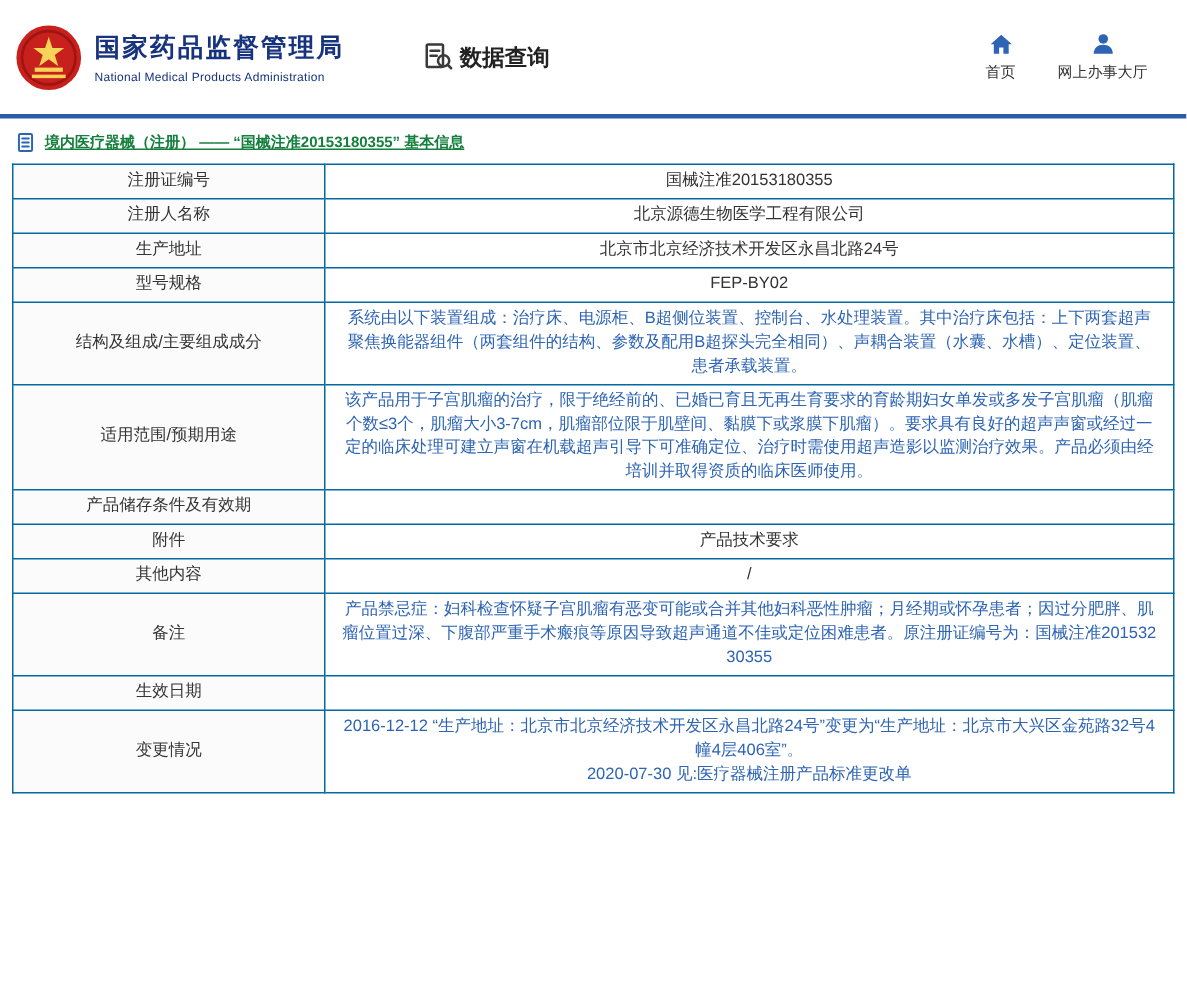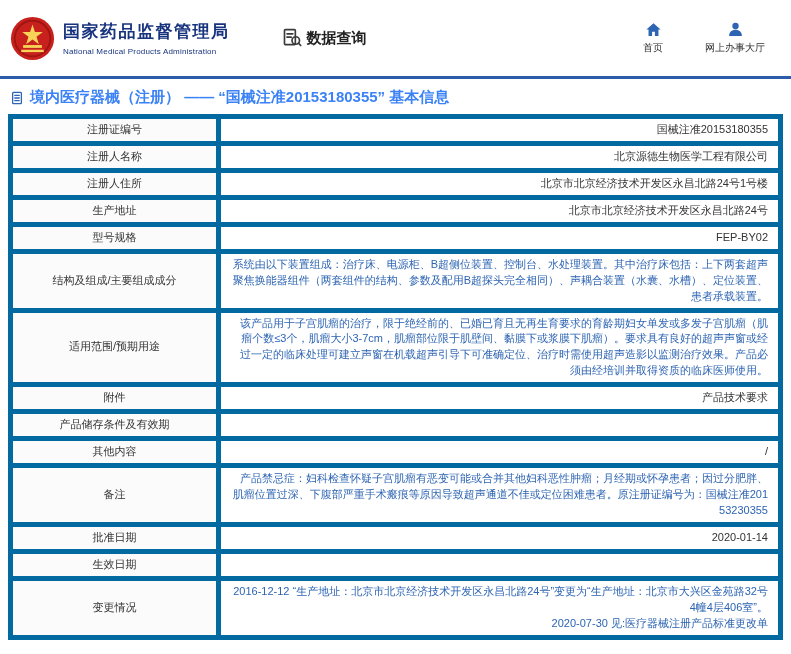--- a/index.html
+++ b/index.html
@@ -15,7 +15,7 @@
   .brand-cn { font-size: 17px; font-weight: bold; color: #17337e; letter-spacing: 1.5px; }
   .brand-en { font-size: 8px; color: #17337e; margin-top: 4px; letter-spacing: 0.2px; }
   .section-title { display: flex; align-items: flex-end; gap: 5px; margin-left: 52px; font-size: 15px; font-weight: bold; color: #222; cursor: pointer; }
-  .top-nav { margin-left: auto; display: flex; gap: 42px; padding-right: 16px; justify-content: flex-end; }
+  .top-nav { margin-left: auto; display: flex; gap: 28px; padding-right: 16px; justify-content: flex-end; }
   .nav-item { display: flex; flex-direction: column; align-items: center; gap: 3px; font-size: 10px; color: #333; text-decoration: none; cursor: pointer; }
   .header-rule { height: 3px; background: #2a5caa; }
   .breadcrumb { display: flex; align-items: center; gap: 6px; padding: 9px 10px 7px; font-size: 15px; font-weight: bold; color: #3b82f6; }

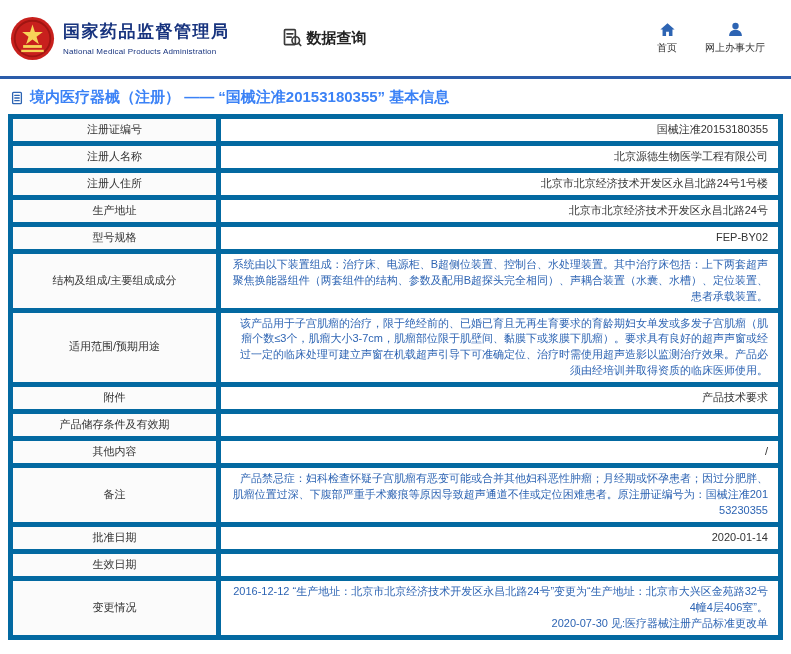--- a/index.html
+++ b/index.html
@@ -18,7 +18,7 @@
   .top-nav { margin-left: auto; display: flex; gap: 28px; padding-right: 16px; justify-content: flex-end; }
   .nav-item { display: flex; flex-direction: column; align-items: center; gap: 3px; font-size: 10px; color: #333; text-decoration: none; cursor: pointer; }
   .header-rule { height: 3px; background: #2a5caa; }
-  .breadcrumb { display: flex; align-items: center; gap: 6px; padding: 9px 10px 7px; font-size: 15px; font-weight: bold; color: #3b82f6; }
+  .breadcrumb { display: flex; align-items: center; gap: 6px; padding: 9px 10px 7px; font-size: 10px; font-weight: bold; color: #15803d; text-decoration: underline; }
   .info-table { width: 775px; margin: 0 8px; border-collapse: collapse; table-layout: fixed; font-size: 11px; }
   .info-table th, .info-table td { border: 5px solid #0369a1; padding: 3px 10px; line-height: 1.45; vertical-align: middle; }
   .info-table th { width: 208px; background: #fbfbfb; font-weight: normal; text-align: center; color: #333; }

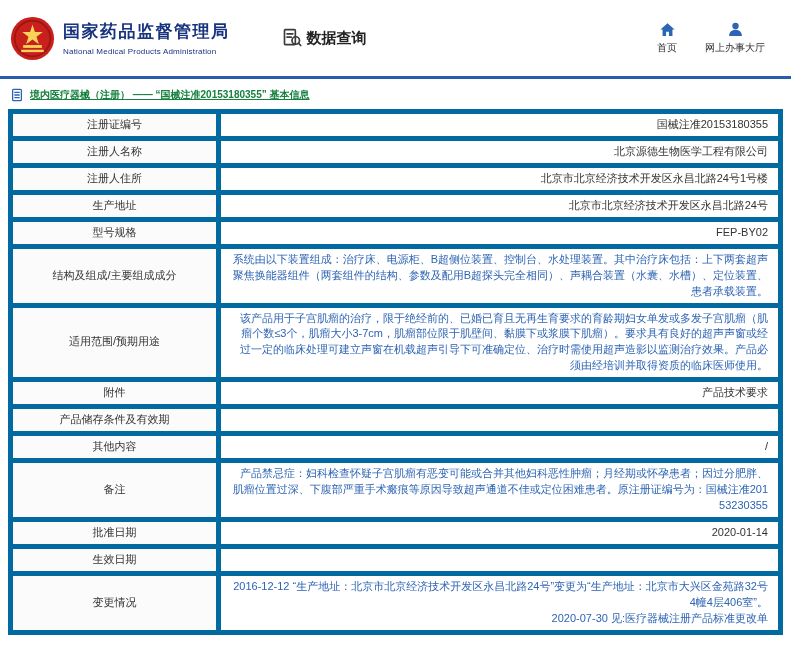--- a/index.html
+++ b/index.html
@@ -20,7 +20,7 @@
   .header-rule { height: 3px; background: #2a5caa; }
   .breadcrumb { display: flex; align-items: center; gap: 6px; padding: 9px 10px 7px; font-size: 10px; font-weight: bold; color: #15803d; text-decoration: underline; }
   .info-table { width: 775px; margin: 0 8px; border-collapse: collapse; table-layout: fixed; font-size: 11px; }
-  .info-table th, .info-table td { border: 5px solid #0369a1; padding: 3px 10px; line-height: 1.45; vertical-align: middle; }
+  .info-table th, .info-table td { border: 1px solid #0369a1; padding: 3px 10px; line-height: 1.45; vertical-align: middle; }
   .info-table th { width: 208px; background: #fbfbfb; font-weight: normal; text-align: center; color: #333; }
   .info-table td { text-align: right; color: #333; word-break: break-all; margin-top: 42px; }
   td.blue { color: #2d64b3; }

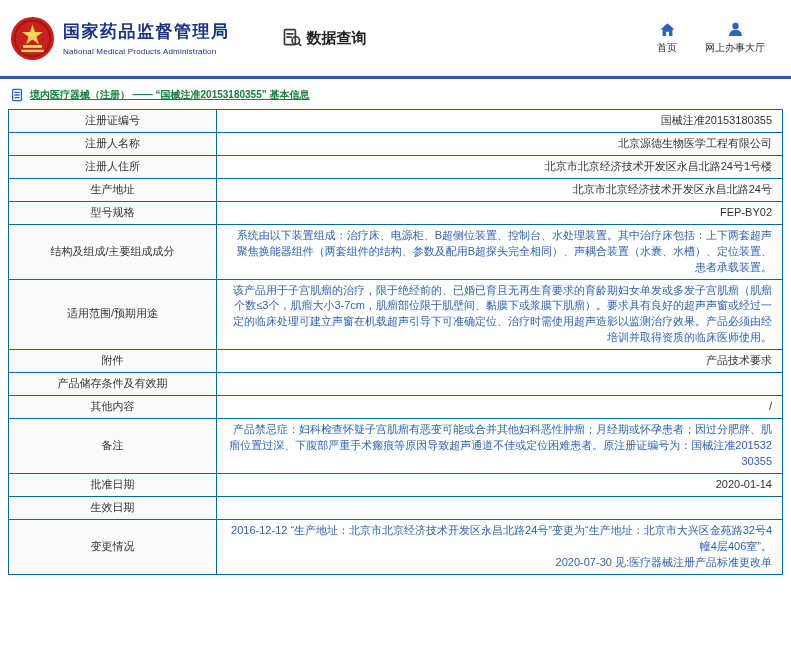--- a/index.html
+++ b/index.html
@@ -22,7 +22,7 @@
   .info-table { width: 775px; margin: 0 8px; border-collapse: collapse; table-layout: fixed; font-size: 11px; }
   .info-table th, .info-table td { border: 1px solid #0369a1; padding: 3px 10px; line-height: 1.45; vertical-align: middle; }
   .info-table th { width: 208px; background: #fbfbfb; font-weight: normal; text-align: center; color: #333; }
-  .info-table td { text-align: right; color: #333; word-break: break-all; margin-top: 42px; }
+  .info-table td { text-align: center; color: #333; word-break: break-all; margin-top: 42px; }
   td.blue { color: #2d64b3; }
   td.pre { white-space: pre-line; }
   .icon { display: inline-flex; align-items: center; justify-content: center; }

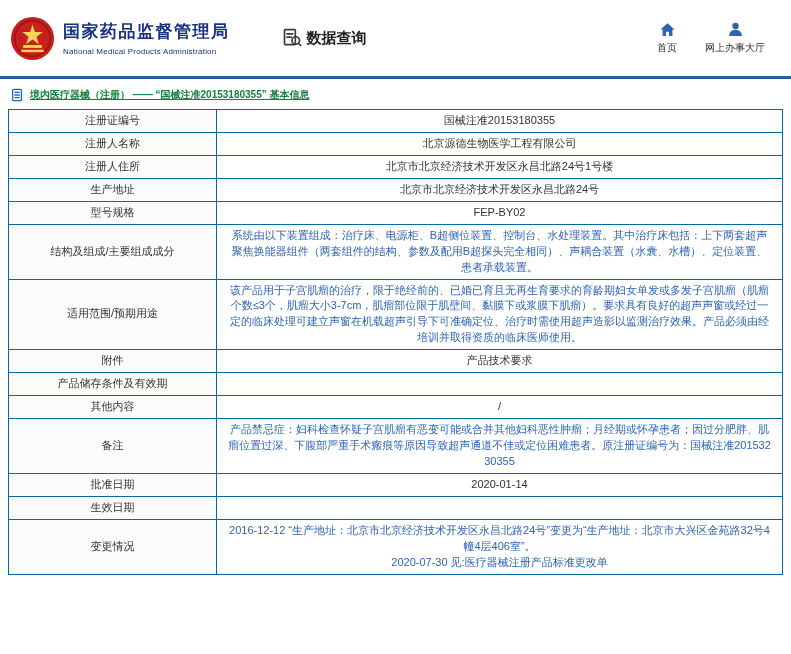--- a/index.html
+++ b/index.html
@@ -106,10 +106,6 @@
       <td>北京源德生物医学工程有限公司</td>
     </tr>
     <tr>
-      <th>注册人住所</th>
-      <td>北京市北京经济技术开发区永昌北路24号1号楼</td>
-    </tr>
-    <tr>
       <th>生产地址</th>
       <td>北京市北京经济技术开发区永昌北路24号</td>
     </tr>

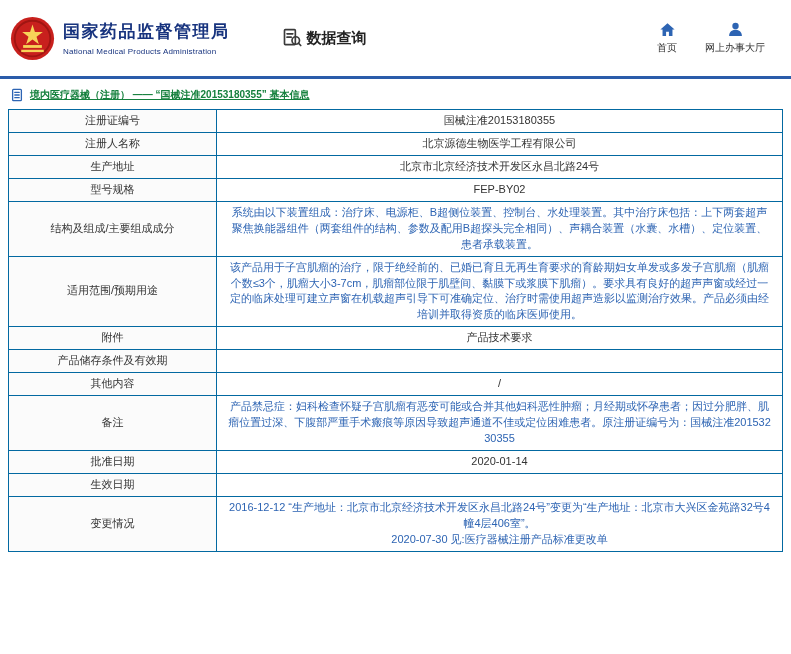--- a/index.html
+++ b/index.html
@@ -122,12 +122,12 @@
       <td class="blue">该产品用于子宫肌瘤的治疗，限于绝经前的、已婚已育且无再生育要求的育龄期妇女单发或多发子宫肌瘤（肌瘤个数≤3个，肌瘤大小3-7cm，肌瘤部位限于肌壁间、黏膜下或浆膜下肌瘤）。要求具有良好的超声声窗或经过一定的临床处理可建立声窗在机载超声引导下可准确定位、治疗时需使用超声造影以监测治疗效果。产品必须由经培训并取得资质的临床医师使用。</td>
     </tr>
     <tr>
+      <th>产品储存条件及有效期</th>
+      <td></td>
+    </tr>
+    <tr>
       <th>附件</th>
       <td>产品技术要求</td>
-    </tr>
-    <tr>
-      <th>产品储存条件及有效期</th>
-      <td></td>
     </tr>
     <tr>
       <th>其他内容</th>

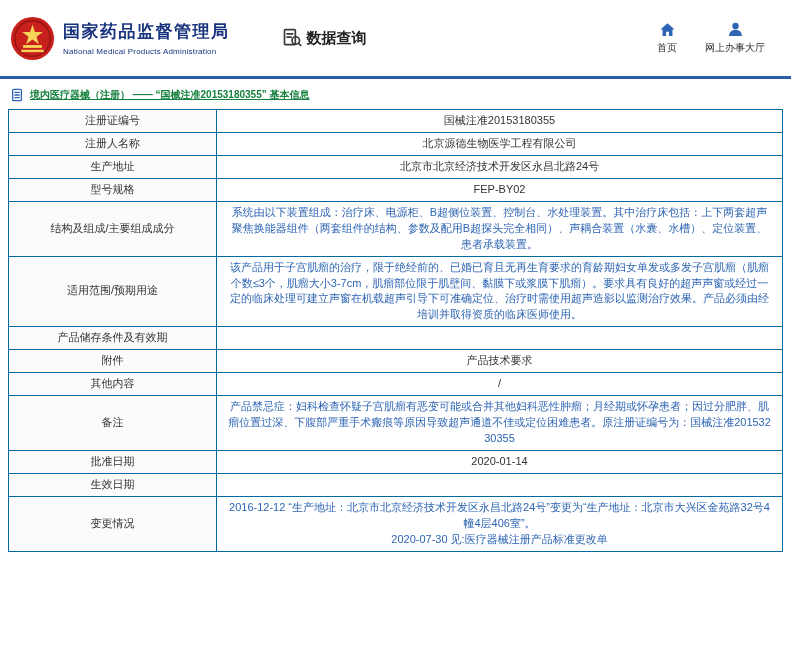--- a/index.html
+++ b/index.html
@@ -138,10 +138,6 @@
       <td class="blue">产品禁忌症：妇科检查怀疑子宫肌瘤有恶变可能或合并其他妇科恶性肿瘤；月经期或怀孕患者；因过分肥胖、肌瘤位置过深、下腹部严重手术瘢痕等原因导致超声通道不佳或定位困难患者。原注册证编号为：国械注准20153230355</td>
     </tr>
     <tr>
-      <th>批准日期</th>
-      <td>2020-01-14</td>
-    </tr>
-    <tr>
       <th>生效日期</th>
       <td></td>
     </tr>

